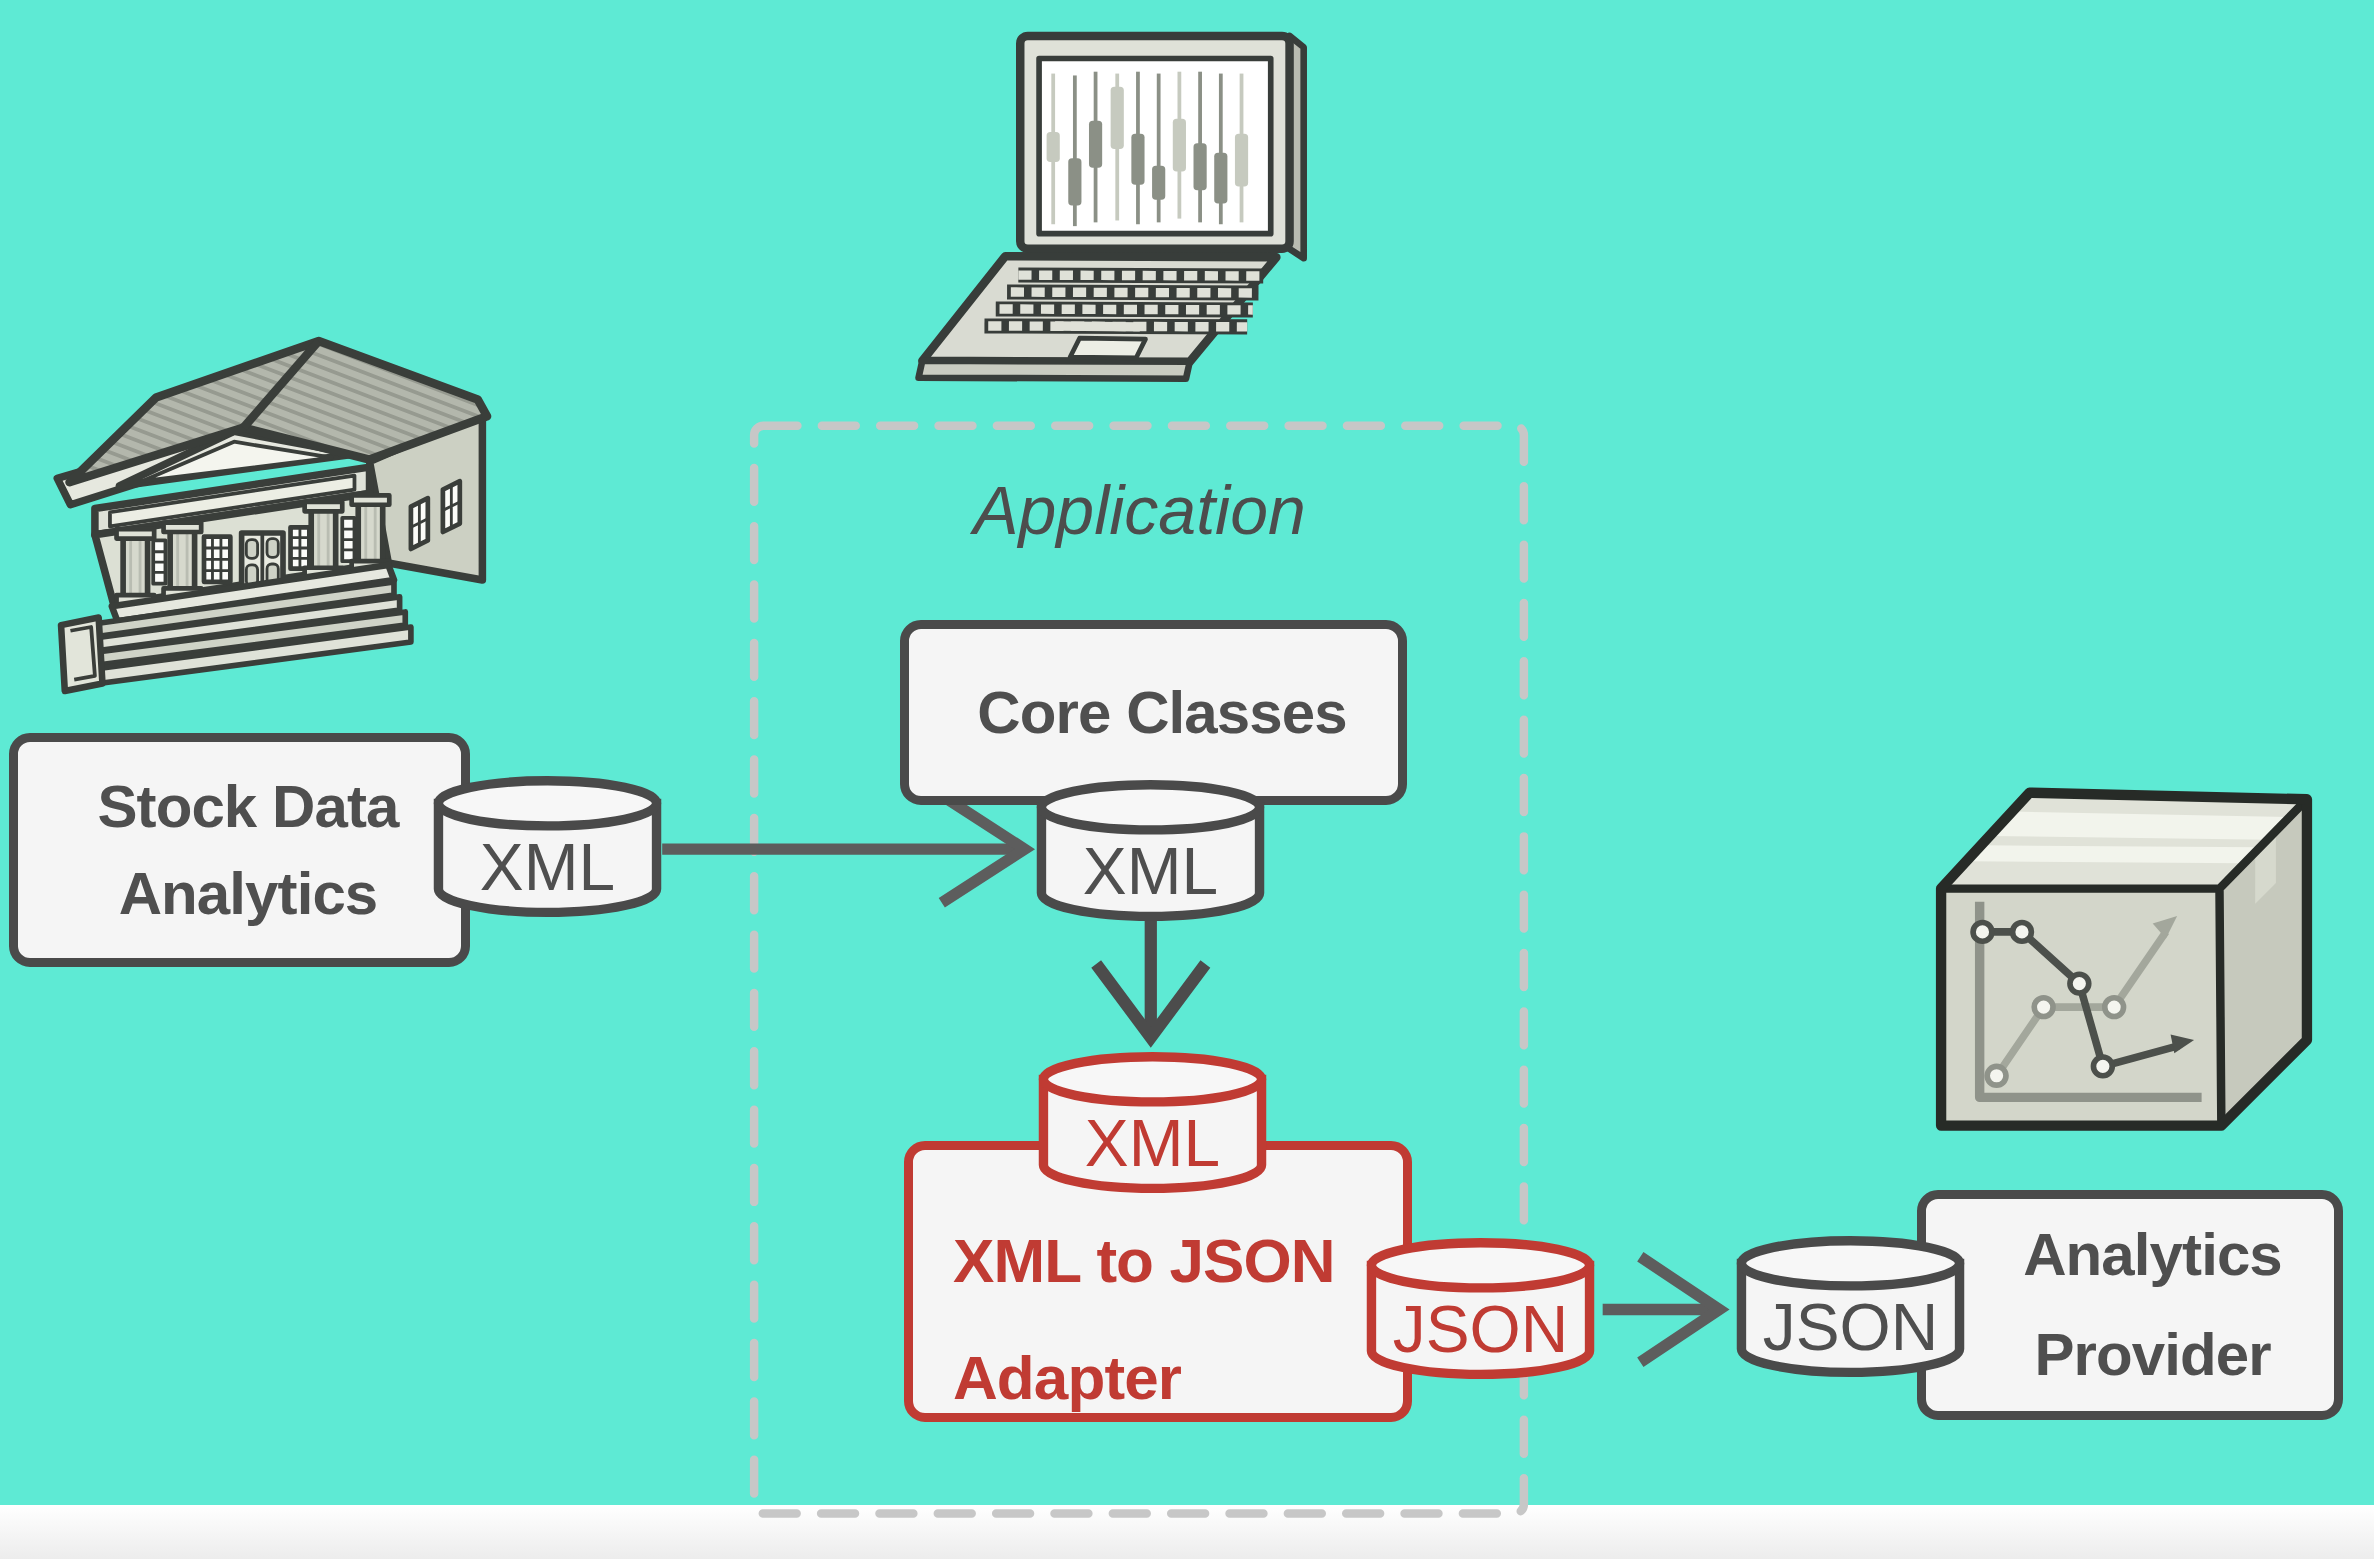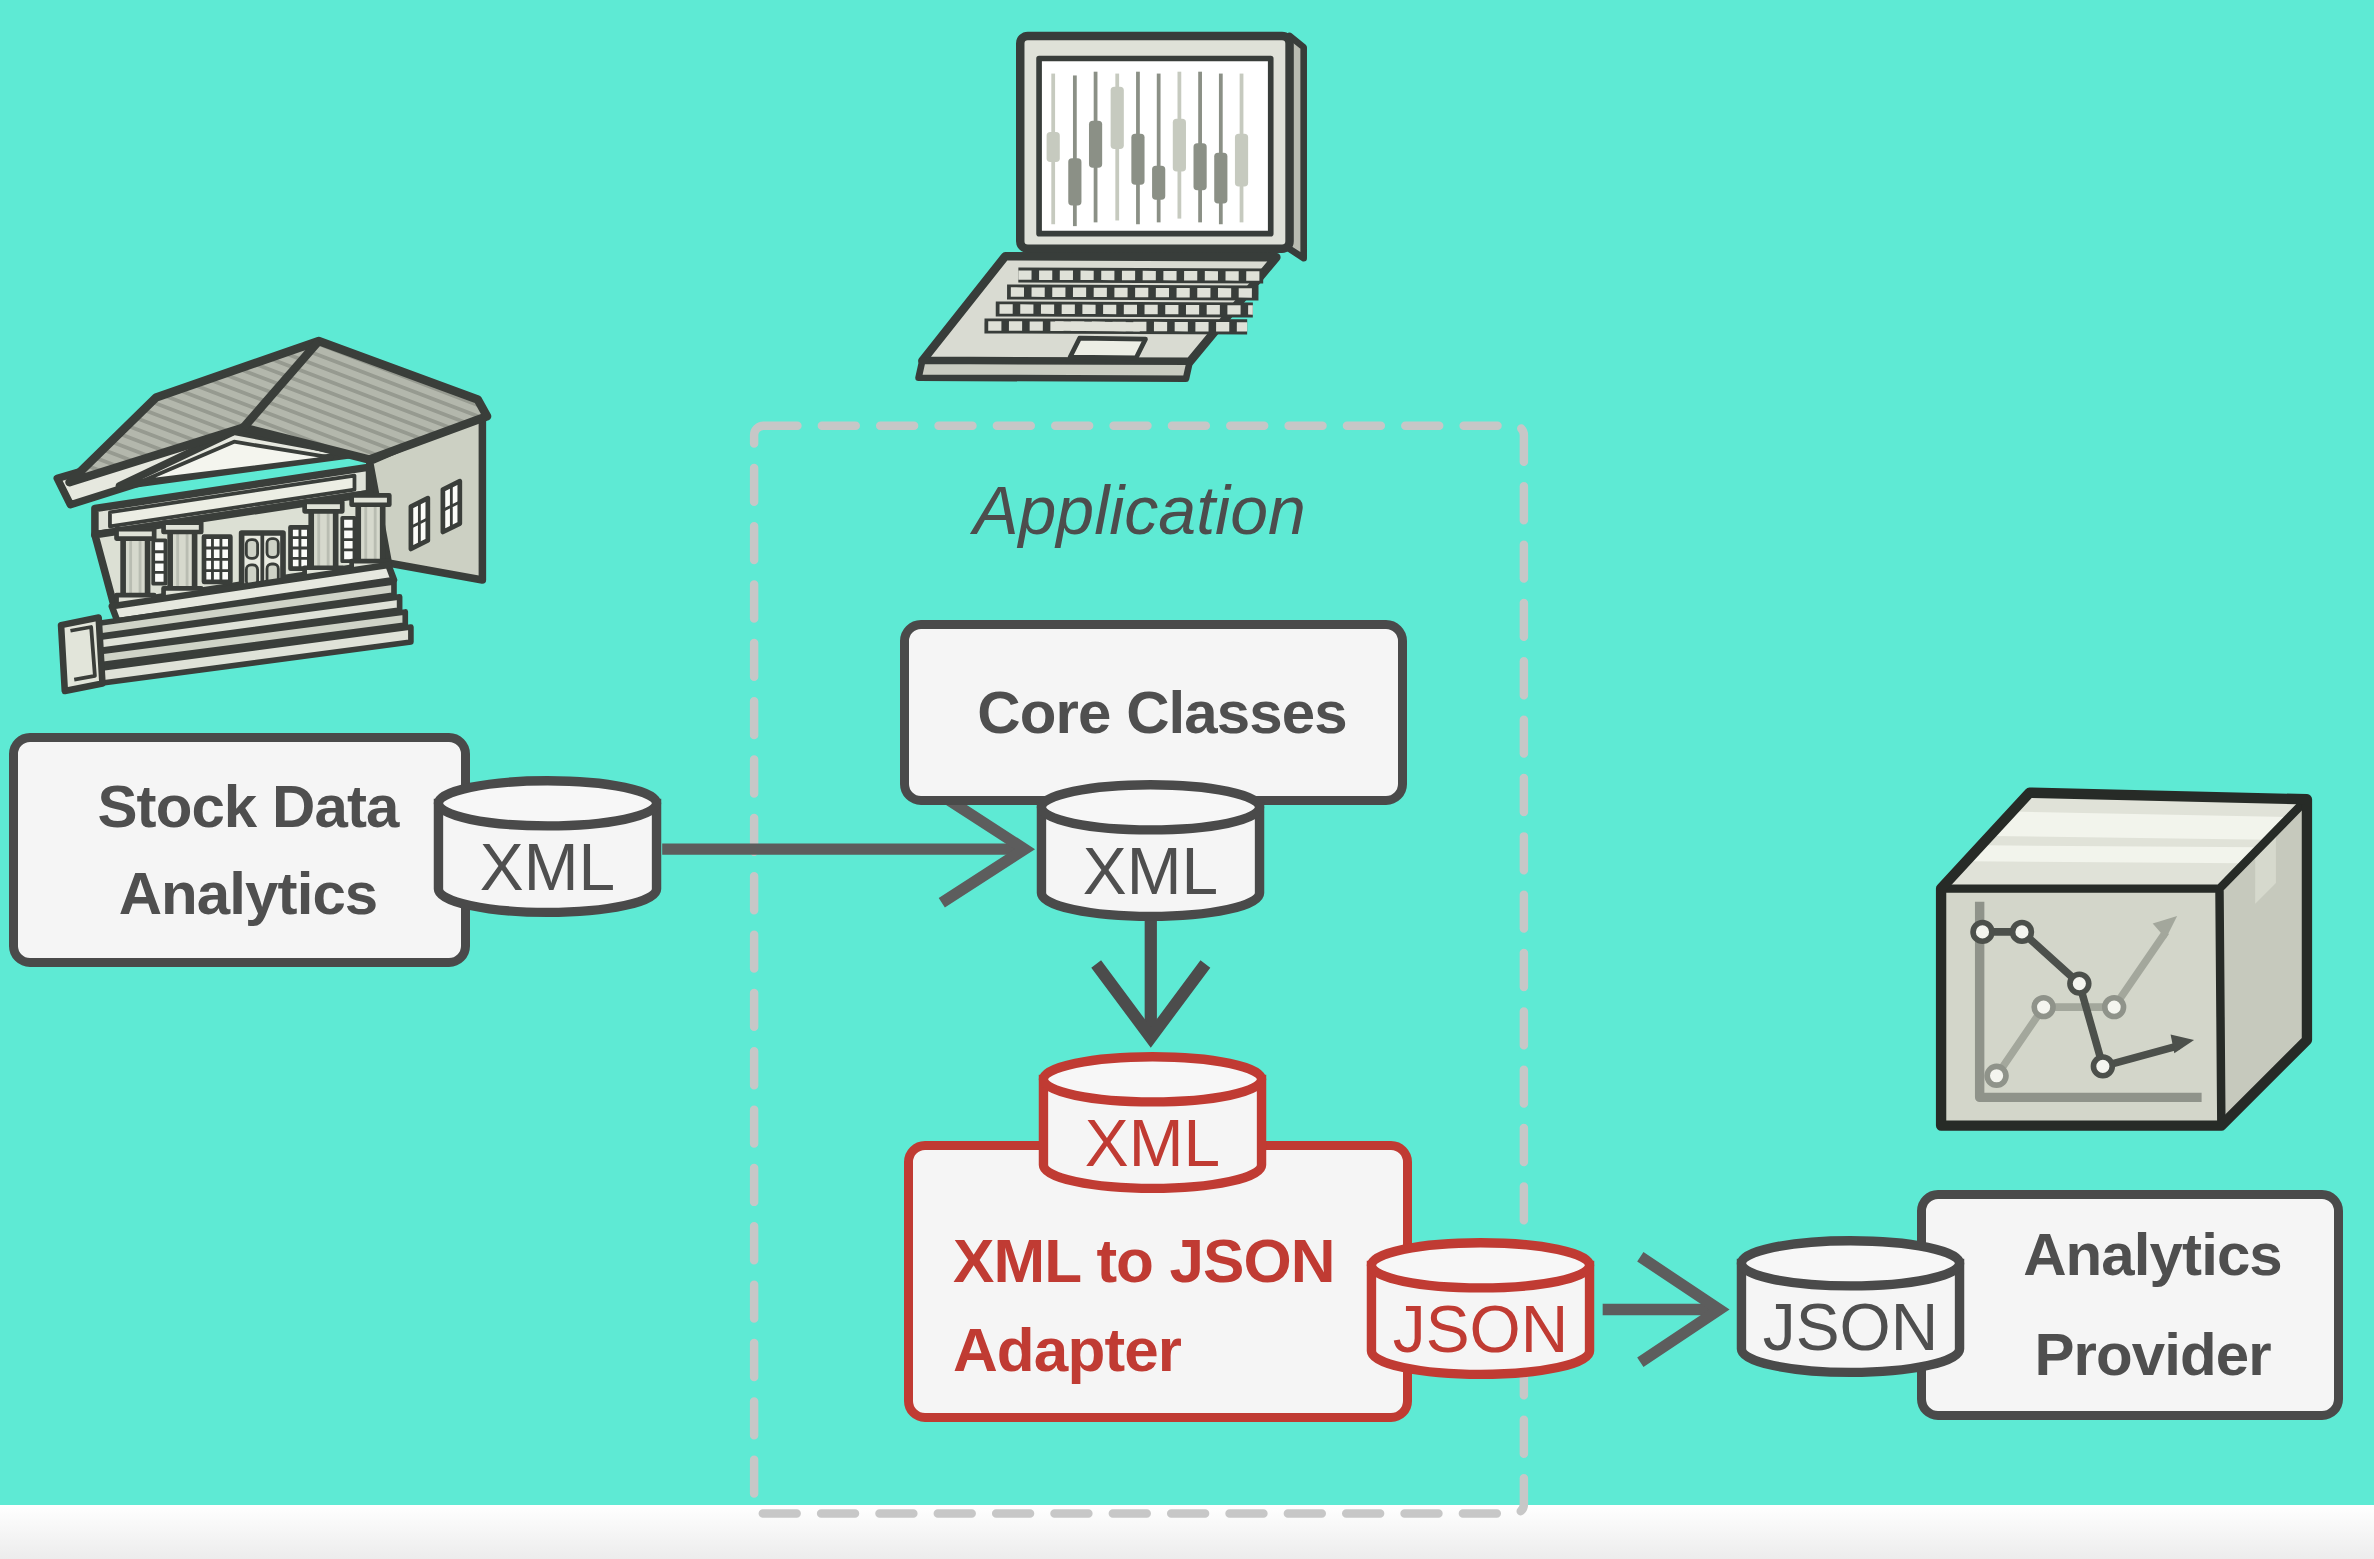--- a/index.html
+++ b/index.html
@@ -240,7 +240,7 @@
     <div class="bl">Core Classes</div>
   </div>
 
-  <div class="box red" style="left:904px;top:1141px;width:508px;height:281px;padding-left:40px;padding-top:66px;justify-content:flex-start;">
+  <div class="box red" style="left:904px;top:1141px;width:508px;height:281px;padding-left:40px;padding-top:66px;justify-content:flex-start;gap:28px;">
     <div class="bl">XML to JSON</div>
     <div class="bl">Adapter</div>
   </div>

